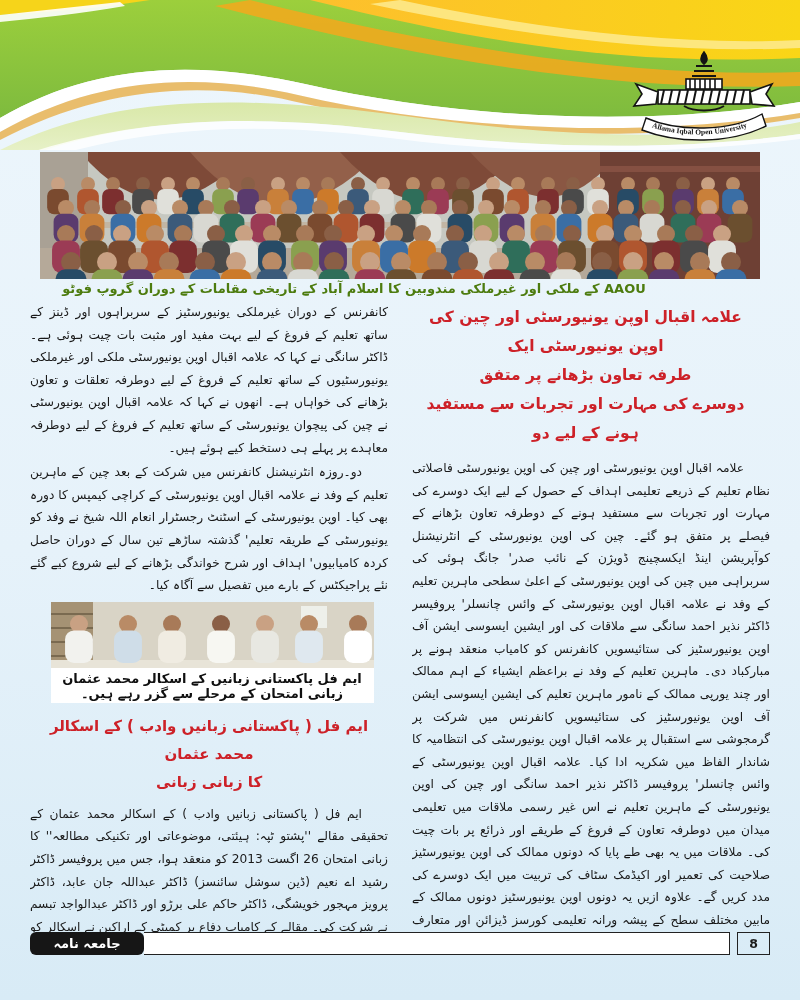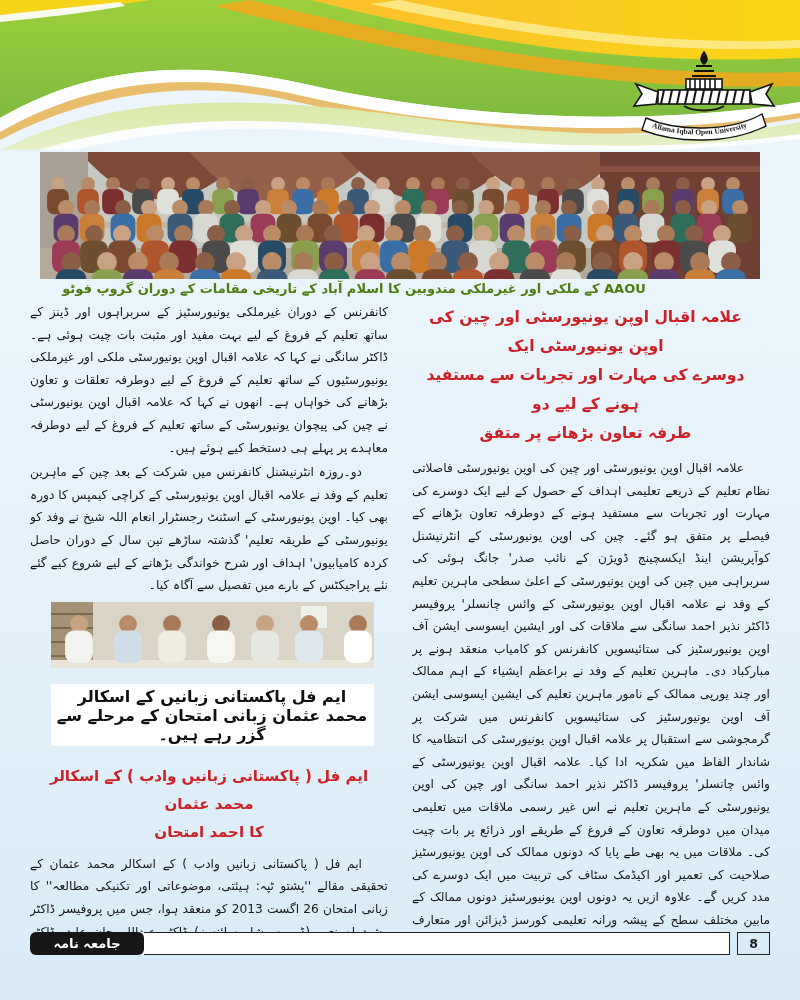--- a/index.html
+++ b/index.html
@@ -367,8 +367,8 @@
   <div class="col">
     <div class="headline-1">
       <div>علامہ اقبال اوپن یونیورسٹی اور چین کی اوپن یونیورسٹی ایک</div>
+      <div>طرفہ تعاون بڑھانے پر متفق</div>
       <div>دوسرے کی مہارت اور تجربات سے مستفید ہونے کے لیے دو</div>
-      <div>طرفہ تعاون بڑھانے پر متفق</div>
     </div>
     <p class="indent">علامہ اقبال اوپن یونیورسٹی اور چین کی اوپن یونیورسٹی فاصلاتی نظام تعلیم کے ذریعے تعلیمی اہداف کے حصول کے لیے ایک دوسرے کی مہارت اور تجربات سے مستفید ہونے کے دوطرفہ تعاون بڑھانے کے فیصلے پر متفق ہو گئے۔ چین کی اوپن یونیورسٹی کے انٹرنیشنل کوآپریشن اینڈ ایکسچینج ڈویژن کے نائب صدر' جانگ ہوئی کی سربراہی میں چین کی اوپن یونیورسٹی کے اعلیٰ سطحی ماہرین تعلیم کے وفد نے علامہ اقبال اوپن یونیورسٹی کے وائس چانسلر' پروفیسر ڈاکٹر نذیر احمد سانگی سے ملاقات کی اور ایشین ایسوسی ایشن آف اوپن یونیورسٹیز کی ستائیسویں کانفرنس کو کامیاب منعقد ہونے پر مبارکباد دی۔ ماہرین تعلیم کے وفد نے براعظم ایشیاء کے اہم ممالک اور چند یورپی ممالک کے نامور ماہرین تعلیم کی ایشین ایسوسی ایشن آف اوپن یونیورسٹیز کی ستائیسویں کانفرنس میں شرکت پر گرمجوشی سے استقبال پر علامہ اقبال اوپن یونیورسٹی کی انتظامیہ کا شاندار الفاظ میں شکریہ ادا کیا۔ علامہ اقبال اوپن یونیورسٹی کے وائس چانسلر' پروفیسر ڈاکٹر نذیر احمد سانگی اور چین کی اوپن یونیورسٹی کے ماہرین تعلیم نے اس غیر رسمی ملاقات میں تعلیمی میدان میں دوطرفہ تعاون کے فروغ کے طریقے اور ذرائع پر بات چیت کی۔ ملاقات میں یہ بھی طے پایا کہ دونوں ممالک کی اوپن یونیورسٹیز صلاحیت کی تعمیر اور اکیڈمک سٹاف کی تربیت میں ایک دوسرے کی مدد کریں گے۔ علاوہ ازیں یہ دونوں اوپن یونیورسٹیز دونوں ممالک کے مابین مختلف سطح کے پیشہ ورانہ تعلیمی کورسز ڈیزائن اور متعارف کرنے میں بھی ایک دوسرے کی مدد کریں گے۔</p>
 

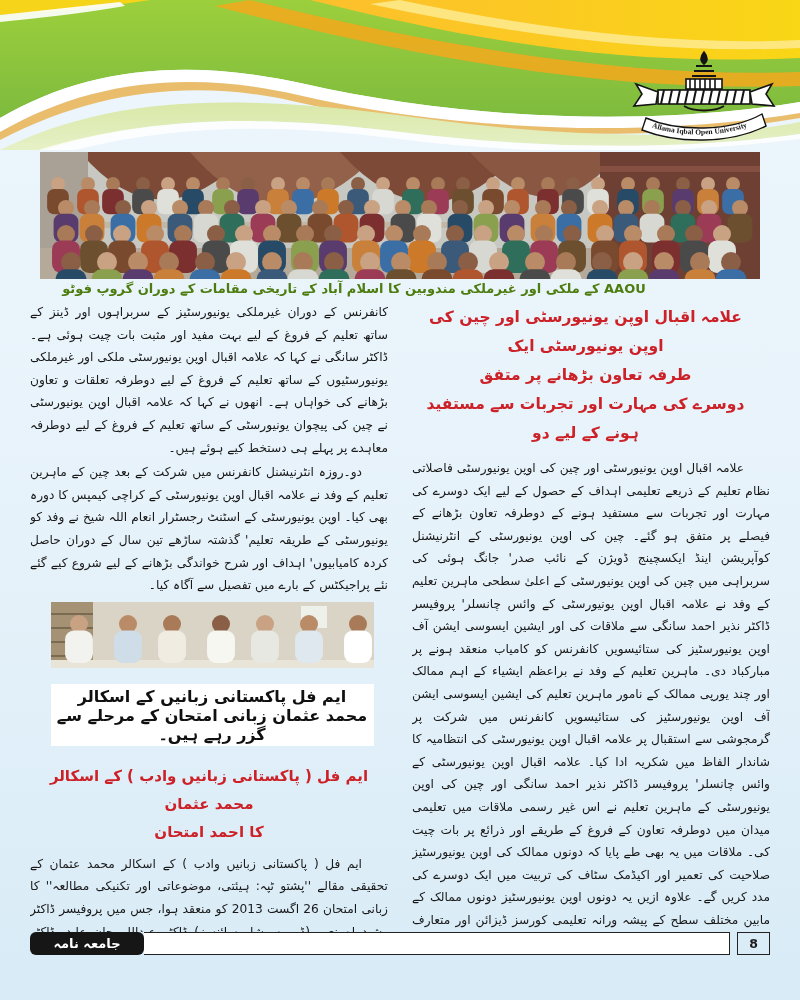--- a/index.html
+++ b/index.html
@@ -36,8 +36,8 @@
   .photo-meeting-block{margin:5px 2px 0 8px;}
   .photo-meeting{display:block;width:323px;height:66px;margin:0 auto;}
   .caption-meeting{
-    background:#ffffff;width:323px;margin:16px auto;padding:3px 4px 2px 4px;
-    box-sizing:border-box;text-align:center;font-size:16px;font-weight:bold;
+    background:#ffffff;width:323px;margin:0 auto;padding:3px 4px 2px 4px;
+    box-sizing:border-box;text-align:center;font-size:13px;font-weight:bold;
     direction:rtl;color:#101010;
   }
   .footer{

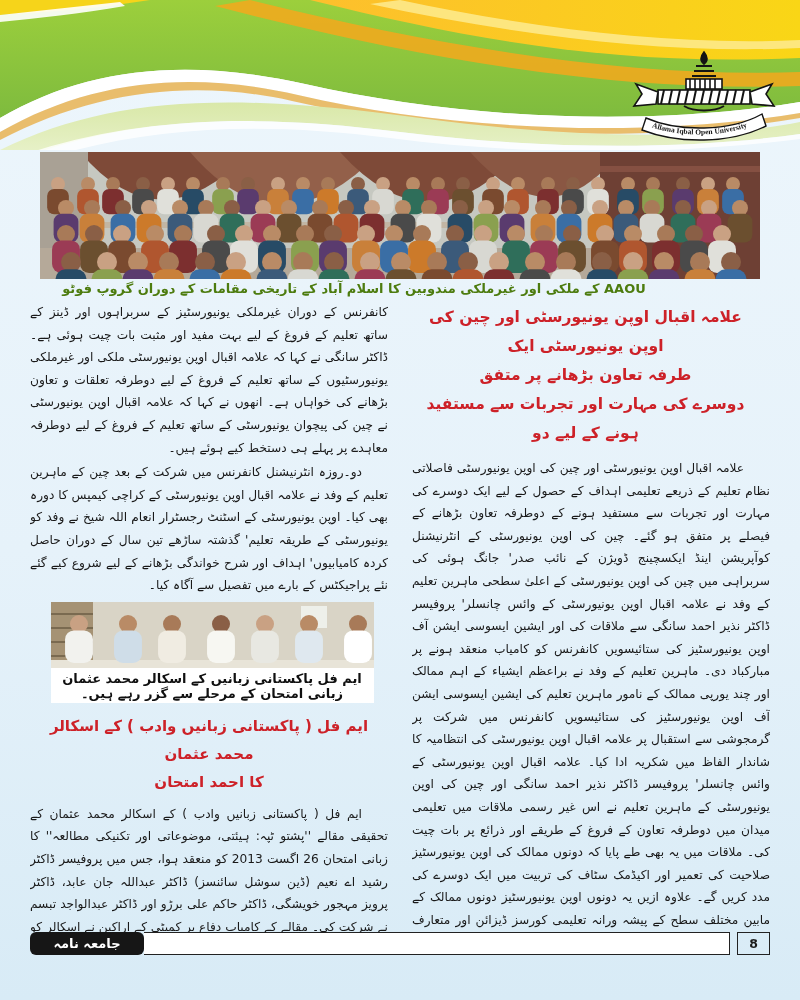--- a/index.html
+++ b/index.html
@@ -359,7 +359,7 @@
 
     <div class="headline-2">
       <div>ایم فل ( پاکستانی زبانیں وادب ) کے اسکالر محمد عثمان</div>
-      <div>کا احمد امتحان</div>
+      <div>کا زبانی زبانی</div>
     </div>
     <p class="indent">ایم فل ( پاکستانی زبانیں وادب ) کے اسکالر محمد عثمان کے تحقیقی مقالے ''پشتو ٹپہ: ہیئتی، موضوعاتی اور تکنیکی مطالعہ'' کا زبانی امتحان 26 اگست 2013 کو منعقد ہوا، جس میں پروفیسر ڈاکٹر رشید اے نعیم (ڈین سوشل سائنسز) ڈاکٹر عبداللہ جان عابد، ڈاکٹر پرویز مہجور خویشگی، ڈاکٹر حاکم علی برڑو اور ڈاکٹر عبدالواجد تبسم نے شرکت کی۔ مقالے کے کامیاب دفاع پر کمیٹی کے اراکین نے اسکالر کو ایم فل پاکستانی زبانیں وادب بہ تخصیص پشتو کی ڈگری جاری کرنے کی سفارش کی۔</p>
   </div>

